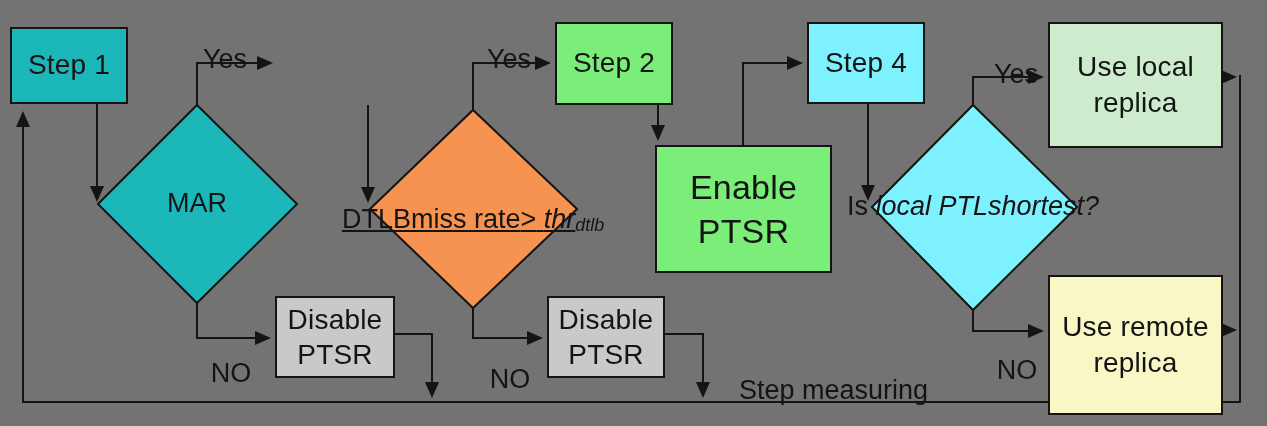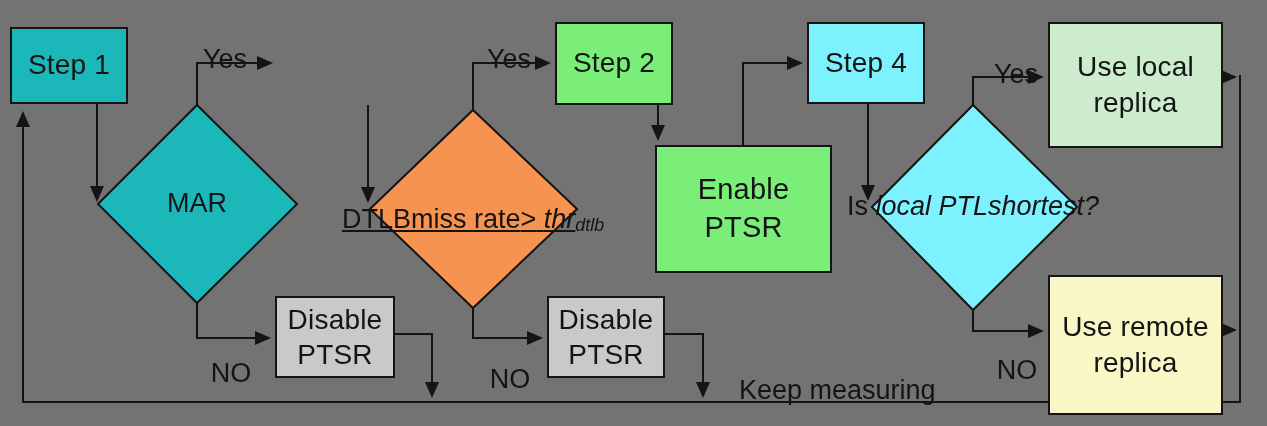--- a/index.html
+++ b/index.html
@@ -63,7 +63,7 @@
   <div class="box" style="left: 10px; top: 27px; width: 118px; height: 77px; background-color: rgb(27, 183, 185);">Step 1</div>
   <div class="box" style="left: 555px; top: 22px; width: 118px; height: 83px; background-color: rgb(123, 238, 121);">Step 2</div>
   <div class="box" style="left: 807px; top: 22px; width: 118px; height: 82px; background-color: rgb(125, 242, 254);">Step 4</div>
-  <div class="box" style="left: 655px; top: 145px; width: 177px; height: 128px; font-size: 29px; background-color: rgb(123, 238, 121);">Enable
+  <div class="box" style="left: 655px; top: 145px; width: 177px; height: 128px; font-size: 34px; background-color: rgb(123, 238, 121);">Enable
 PTSR</div>
   <div class="box" style="left: 275px; top: 296px; width: 120px; height: 82px; line-height: 1.25; background-color: rgb(201, 201, 201);">Disable
 PTSR</div>

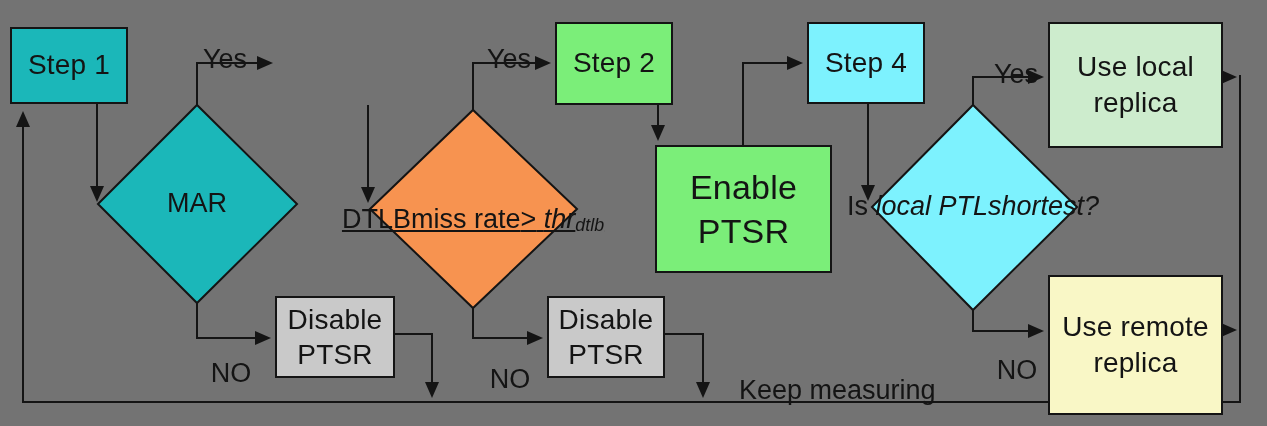--- a/index.html
+++ b/index.html
@@ -95,7 +95,7 @@
   <div class="lbl center" style="left:231px; top:344px;">NO</div>
   <div class="lbl center" style="left:510px; top:350px;">NO</div>
   <div class="lbl center" style="left:1017px; top:341px;">NO</div>
-  <div class="lbl" style="left:739px; top:361px;">Keep measuring</div>
+  <div class="lbl" style="left:739px; top:361px;">Step measuring</div>
 
 </div>
 

